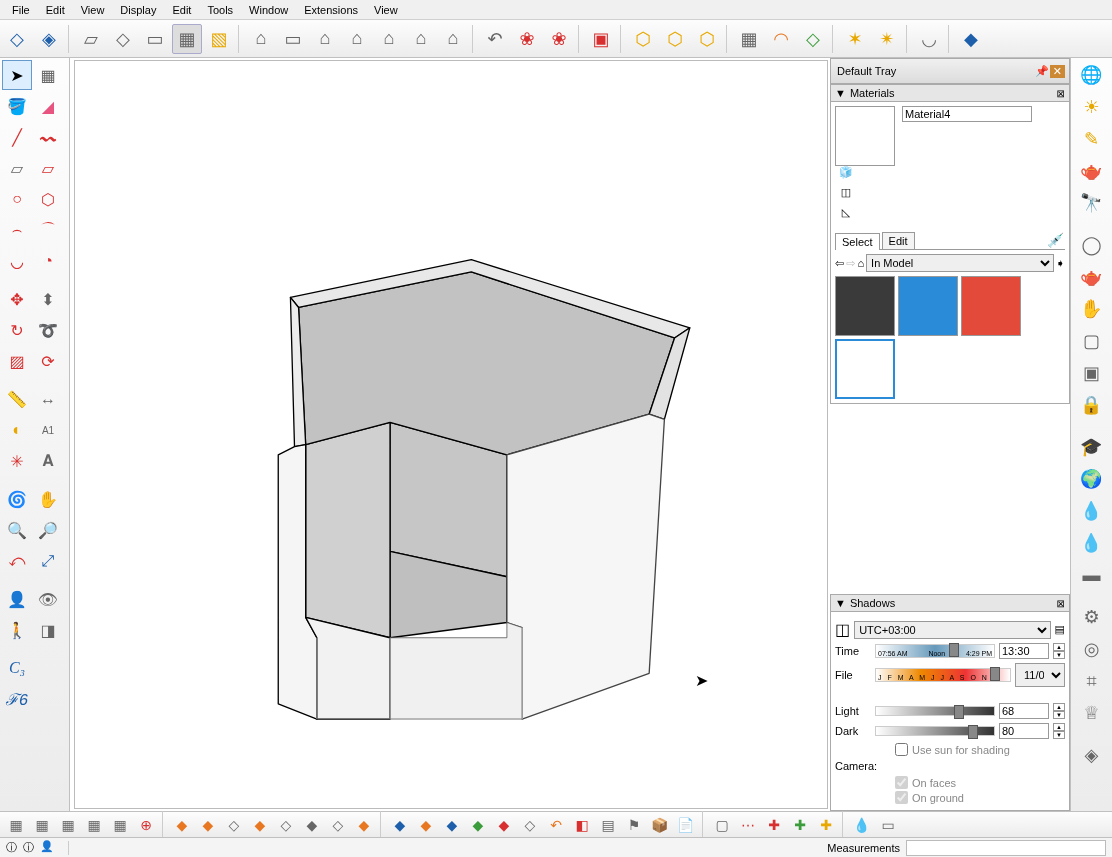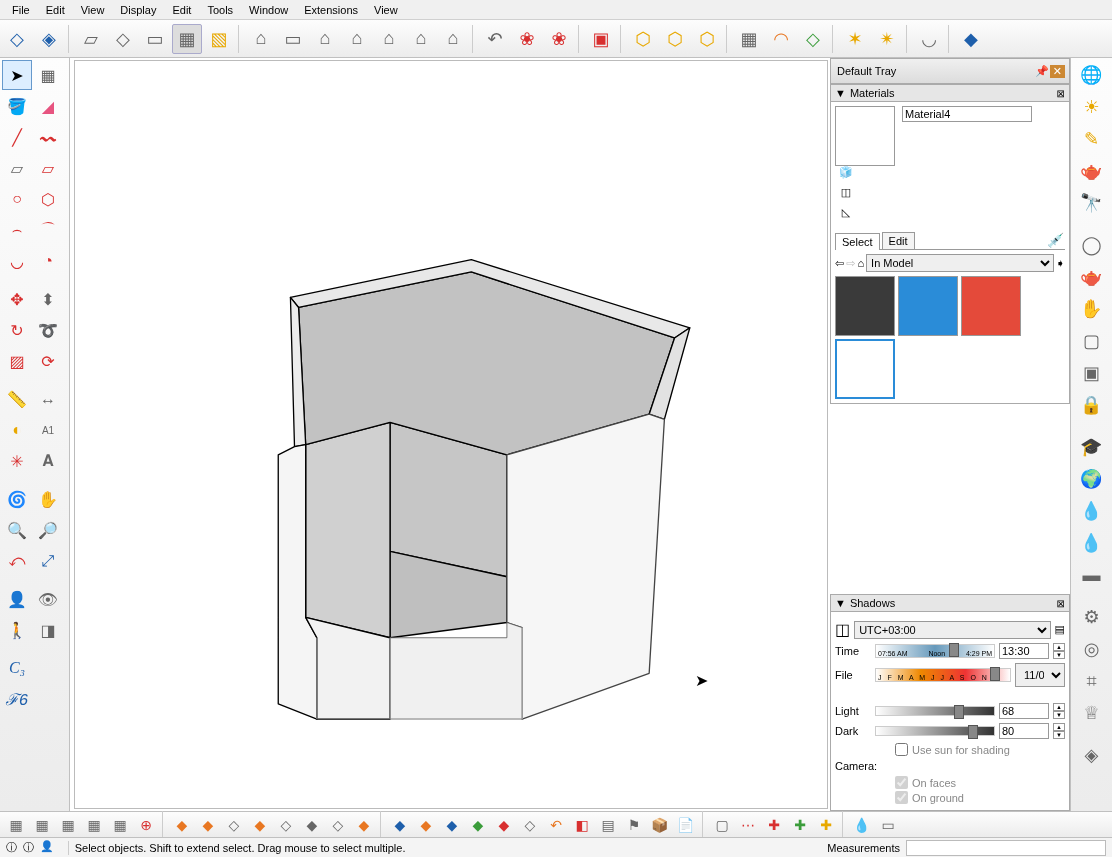--- a/index.html
+++ b/index.html
@@ -537,7 +537,6 @@
     <span>👤</span>
   </div>
   <div class="status-sep"></div>
-  <span>Select objects. Shift to extend select. Drag mouse to select multiple.</span>
   <span class="meas-label">Measurements</span>
   <input class="meas-input" style="">
 </div>

